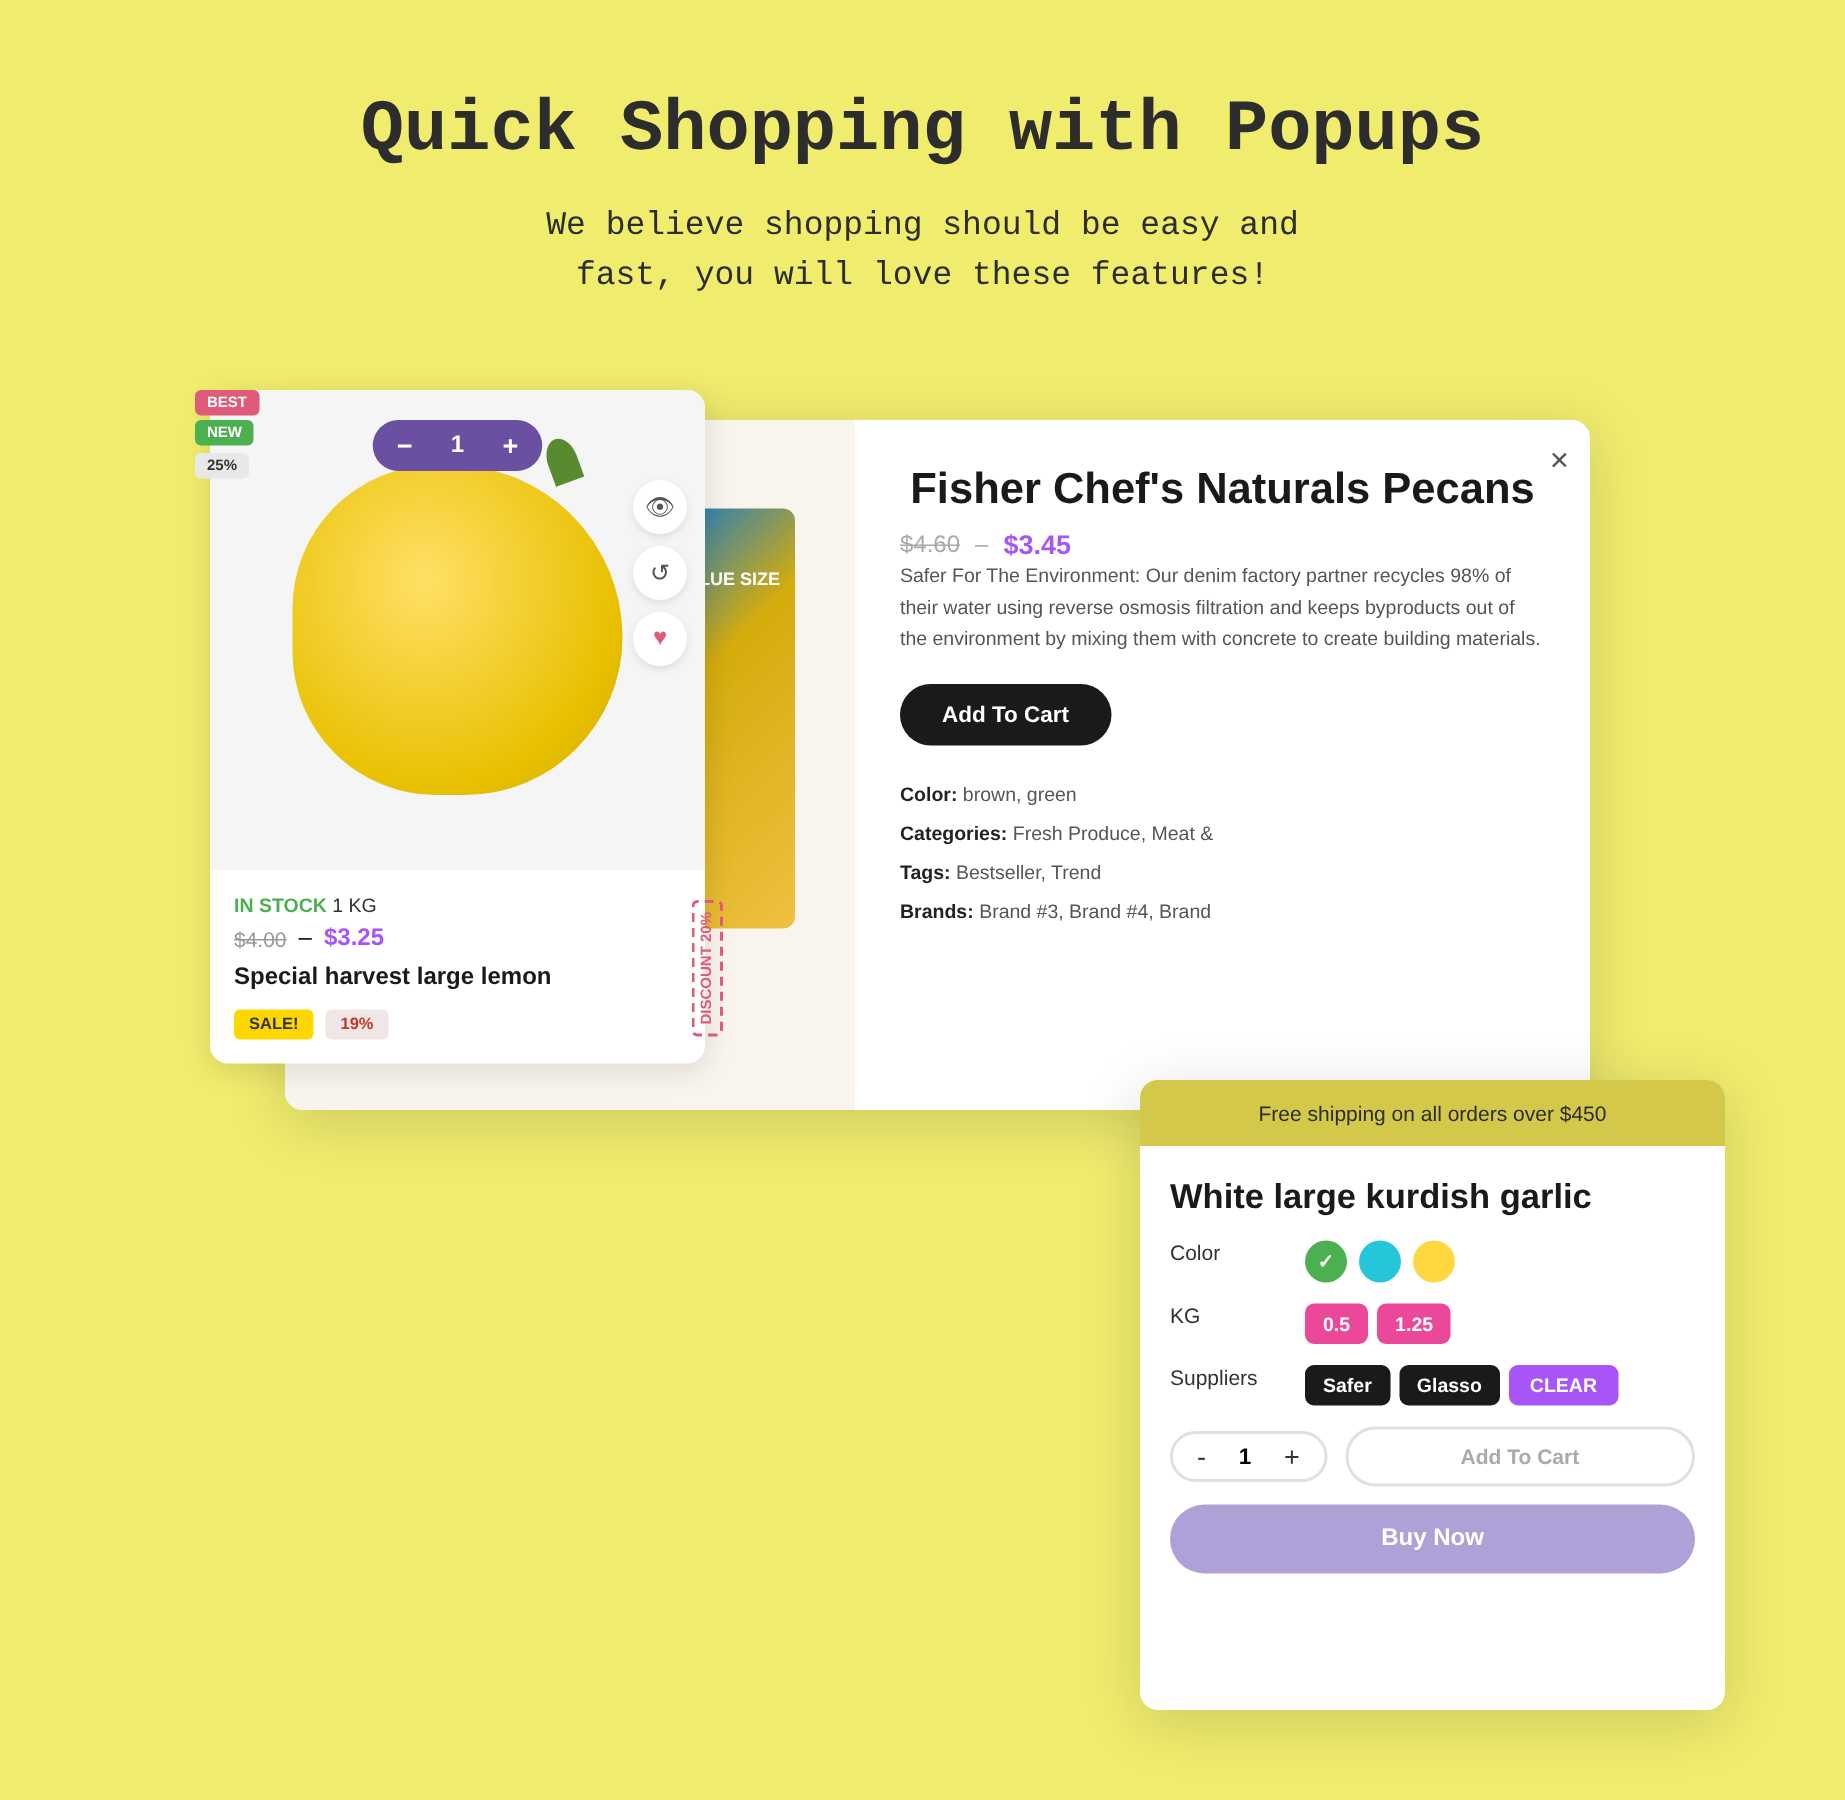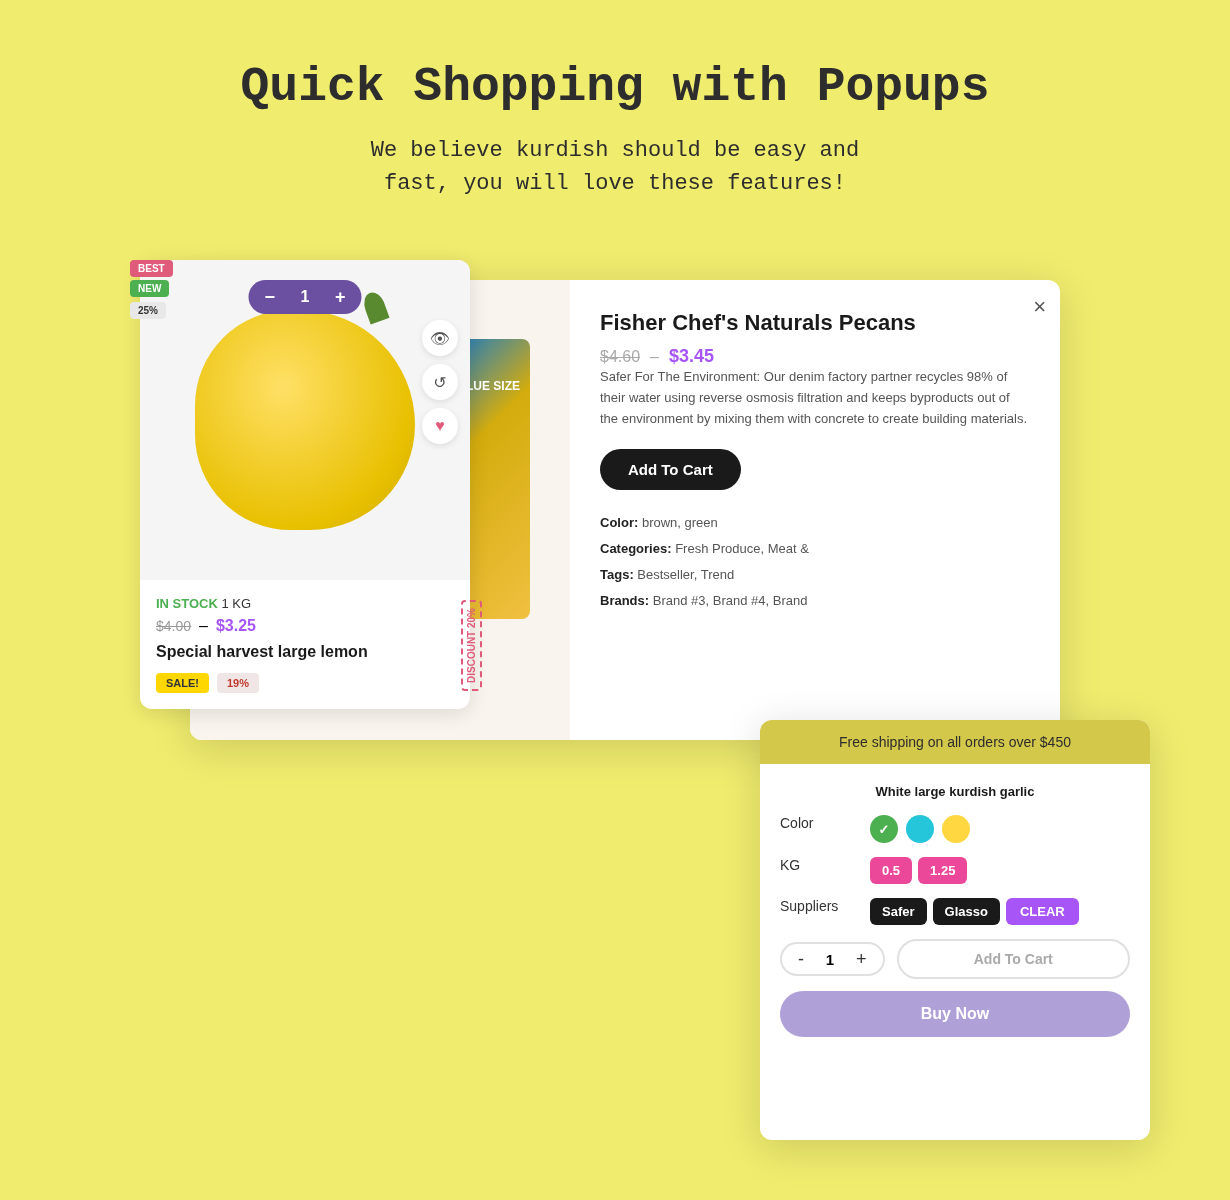--- a/index.html
+++ b/index.html
@@ -533,7 +533,7 @@
 
 <div class="page-header">
   <h1 class="page-title">Quick Shopping with Popups</h1>
-  <p class="page-subtitle">We believe kurdish should be easy and fast, you will love these features!</p>
+  <p class="page-subtitle">We believe shopping should be easy and fast, you will love these features!</p>
 </div>
 
 <div class="demo-area">

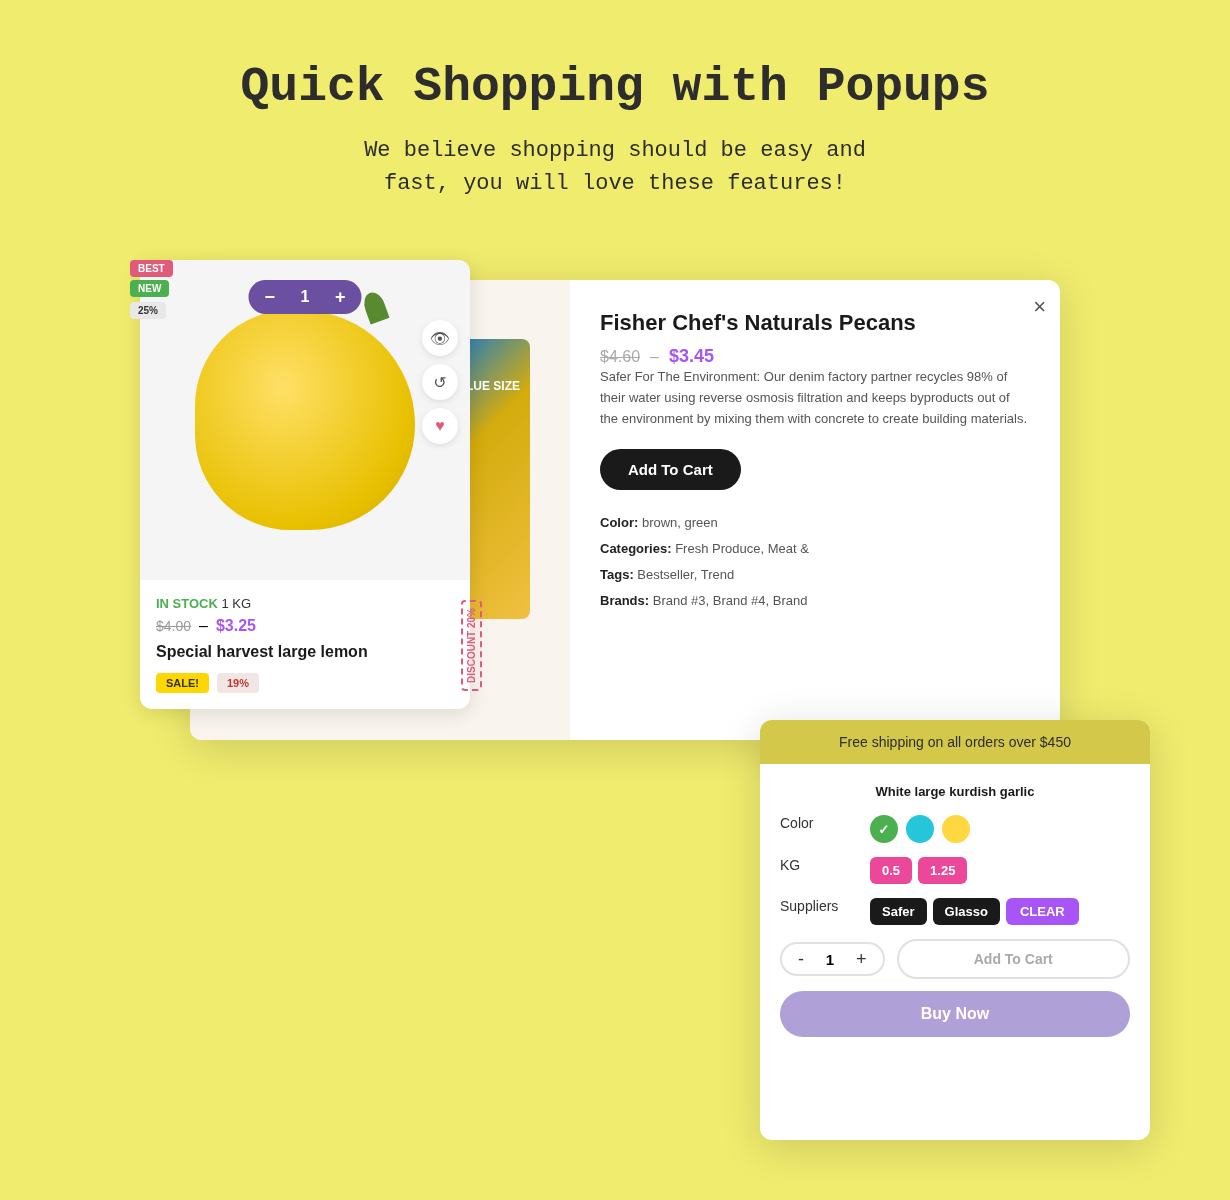--- a/index.html
+++ b/index.html
@@ -322,10 +322,11 @@
       position: relative;
     }
     .popup-product-title {
-      font-size: 22px;
+      font-size: 29px;
       font-weight: 700;
       color: #1a1a1a;
       margin-bottom: 10px;
+      text-align: center;
     }
     .popup-price-row {
       display: flex;

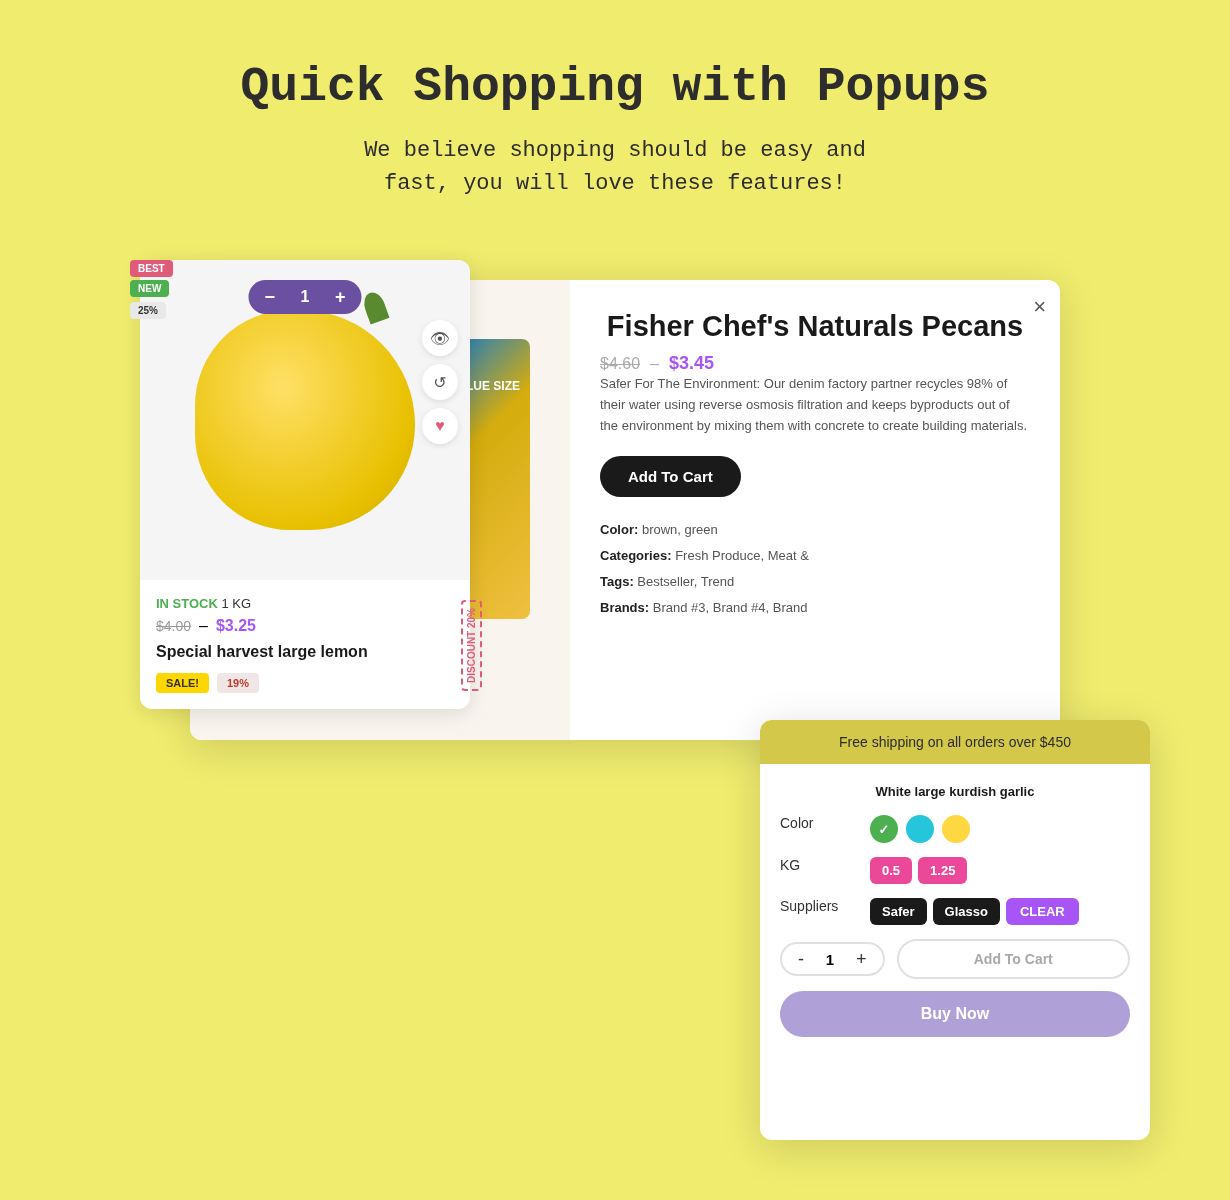--- a/index.html
+++ b/index.html
@@ -391,10 +391,9 @@
       padding: 20px;
     }
     .quick-buy-title {
-      font-size: 13px;
+      font-size: 23px;
       font-weight: 700;
       color: #1a1a1a;
-      text-align: center;
       margin-bottom: 16px;
     }
     .option-row {

